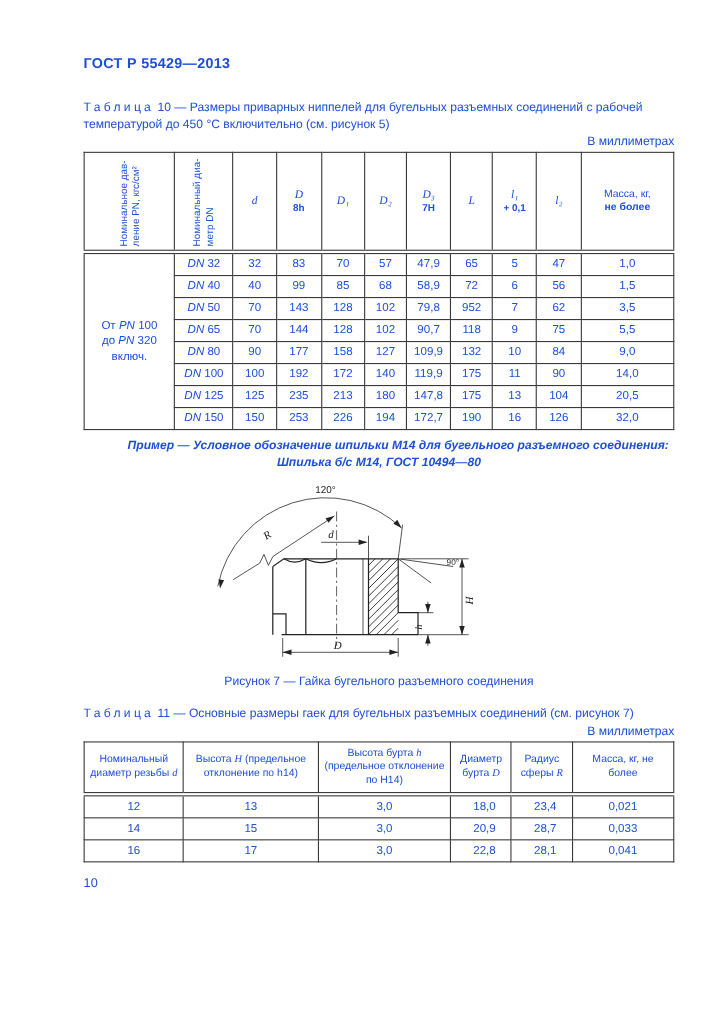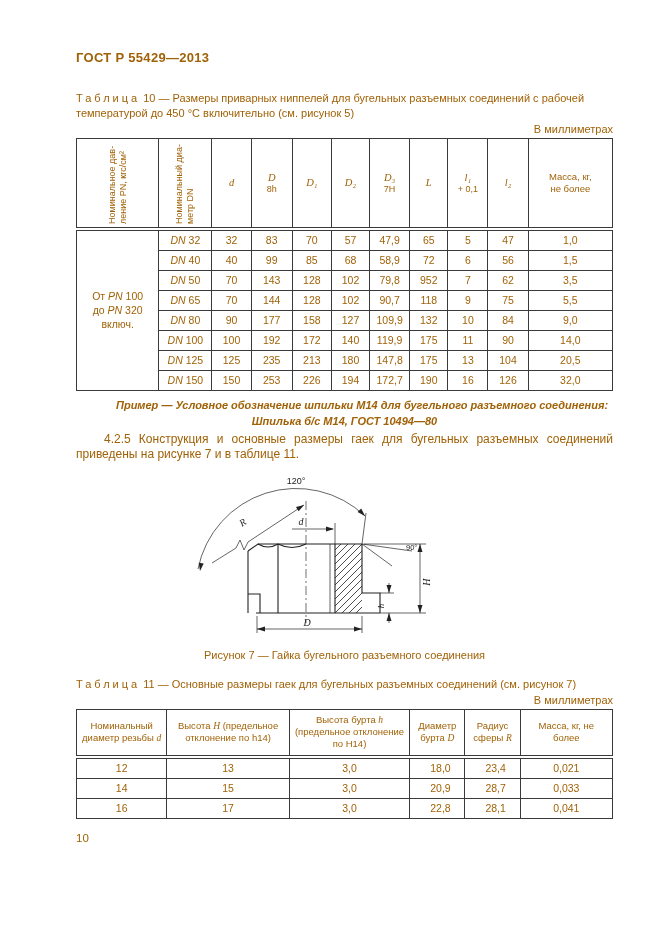--- a/index.html
+++ b/index.html
@@ -10,7 +10,7 @@
     padding:50px 48px 0 76px;
     background:#fff;
     font-family:"Liberation Sans","DejaVu Sans",sans-serif;
-    color:#a16207;
+    color:#1d4ed8;
     overflow:hidden;
   }
   .doc-code{font-size:13px;font-weight:bold;letter-spacing:.3px;margin:0 0 26px 0;}

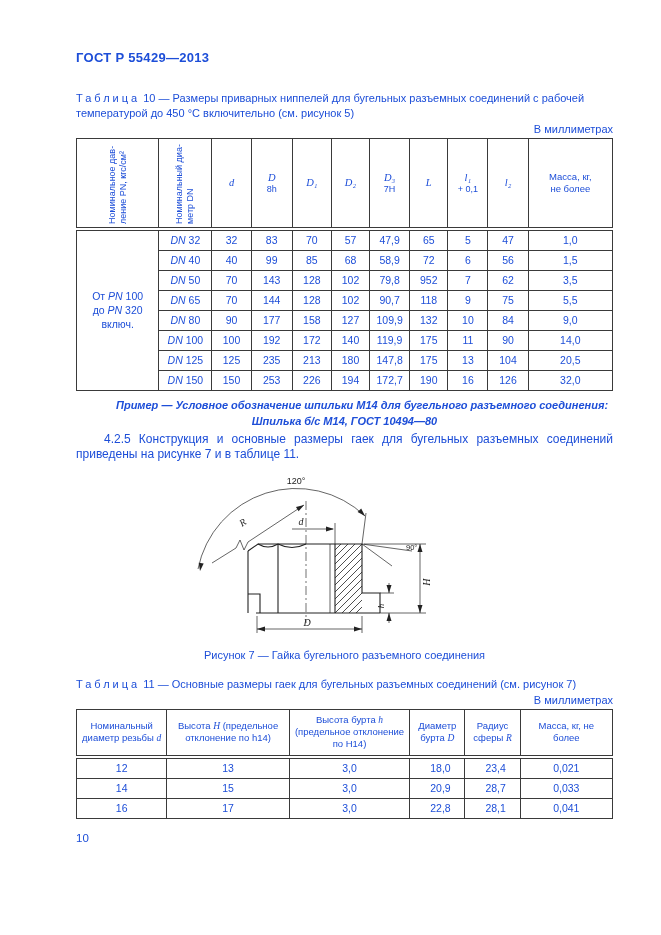--- a/index.html
+++ b/index.html
@@ -32,7 +32,7 @@
   .rot span{display:block;}
   .math{font-family:"Liberation Serif","DejaVu Serif","DejaVu Sans",serif;font-style:italic;font-size:10.5px;}
   .hd-top,.hd-bot{display:block;line-height:1.25;}
-  .hd-bot{font-size:9px;font-style:normal;font-family:"Liberation Sans","DejaVu Sans",sans-serif;}
+  .hd-bot{font-size:9px;font-style:normal;font-family:"Liberation Sans","DejaVu Sans",sans-serif;font-weight:bold;}
   .it{font-style:italic;}
   #gcell{text-align:left;vertical-align:middle;font-size:10.5px;padding-left:5px;line-height:1.35;}
   .dncell{text-align:center;}

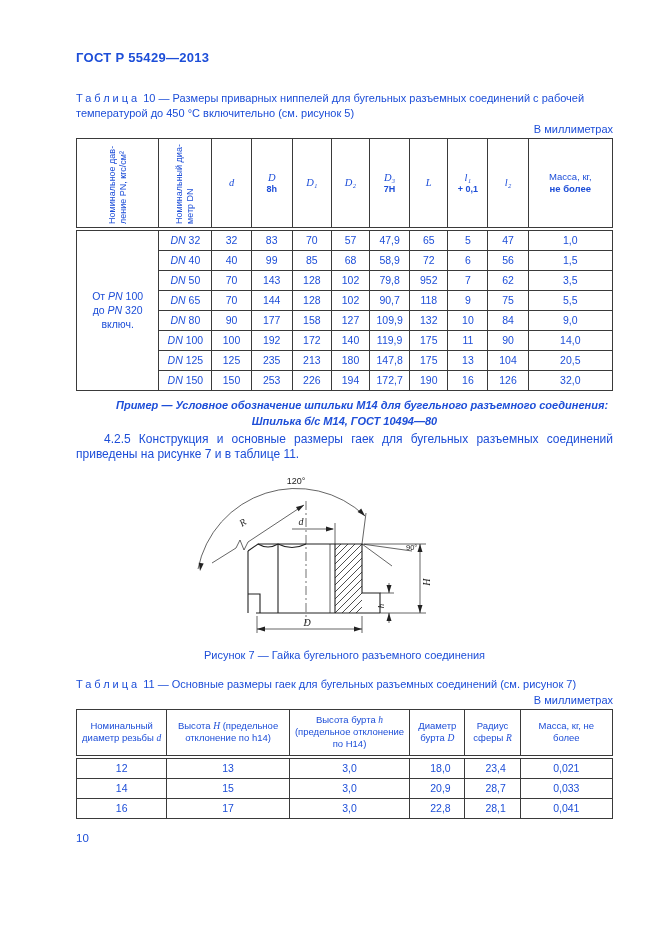--- a/index.html
+++ b/index.html
@@ -229,7 +229,6 @@
 
   <p class="example">Пример — Условное обозначение шпильки М14 для бугельного разъемного соединения:</p>
   <p class="example2">Шпилька б/с М14, ГОСТ 10494—80</p>
-  <p class="body-text indent">4.2.5 Конструкция и основные размеры гаек для бугельных разъемных соединений приведены на рисунке 7 и в таблице 11.</p>
 
   <div class="fig-wrap">
     <svg width="330" height="170" viewBox="0 0 330 170">

